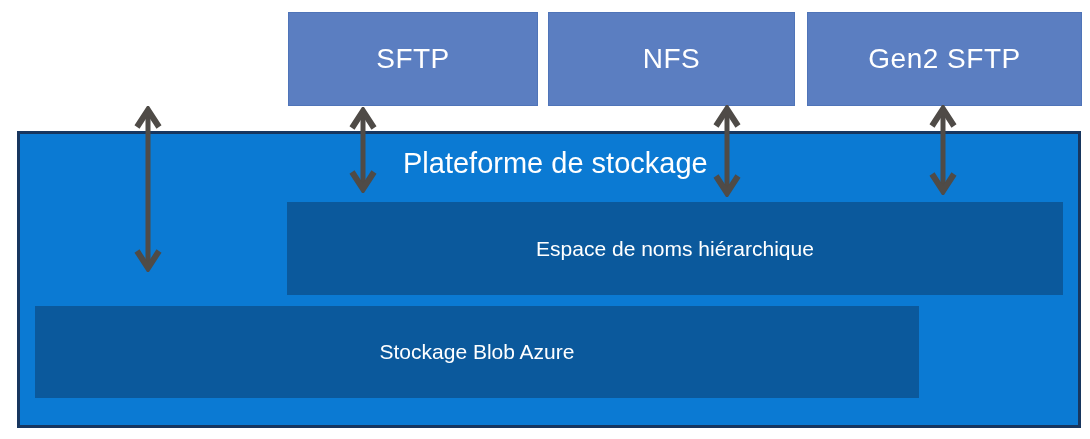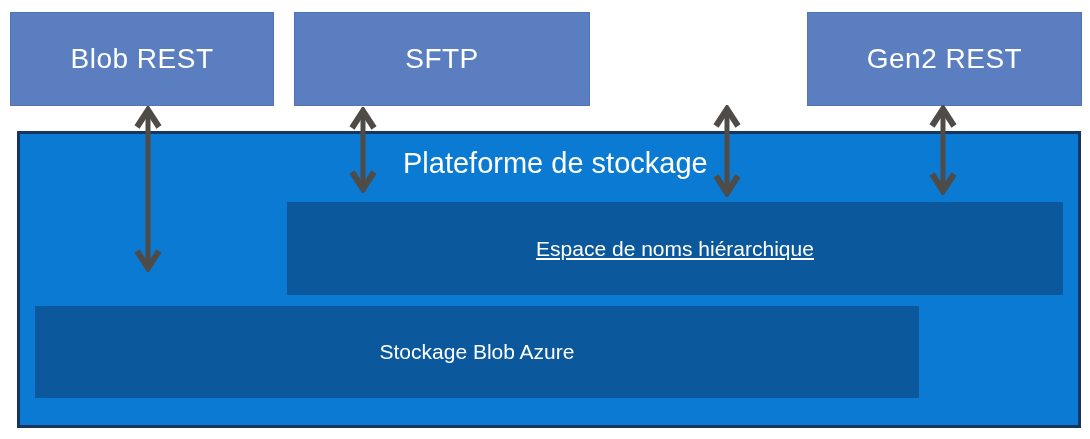--- a/index.html
+++ b/index.html
@@ -89,9 +89,6 @@
 
 <div class="canvas">
 
-  <div class="protocol-box" style="left:10px;width:264px;">
-    <span>Blob REST</span>
-  </div>
   <div class="protocol-box" style="left:294px;width:296px;">
     <span>SFTP</span>
   </div>

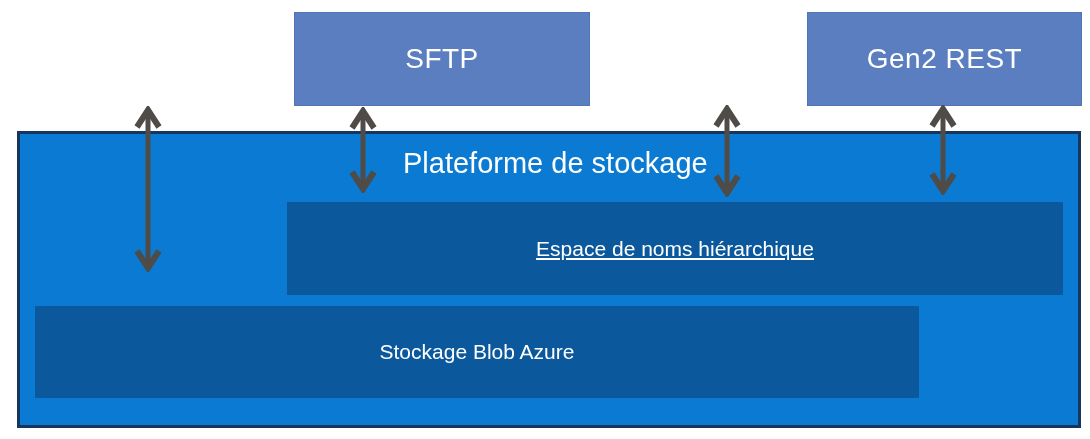--- a/index.html
+++ b/index.html
@@ -89,7 +89,7 @@
 
 <div class="canvas">
 
-  <div class="protocol-box" style="left:294px;width:296px;">
+  <div class="protocol-box" style="left:288px;width:250px;">
     <span>SFTP</span>
   </div>
   <div class="protocol-box" style="left:807px;width:275px;">

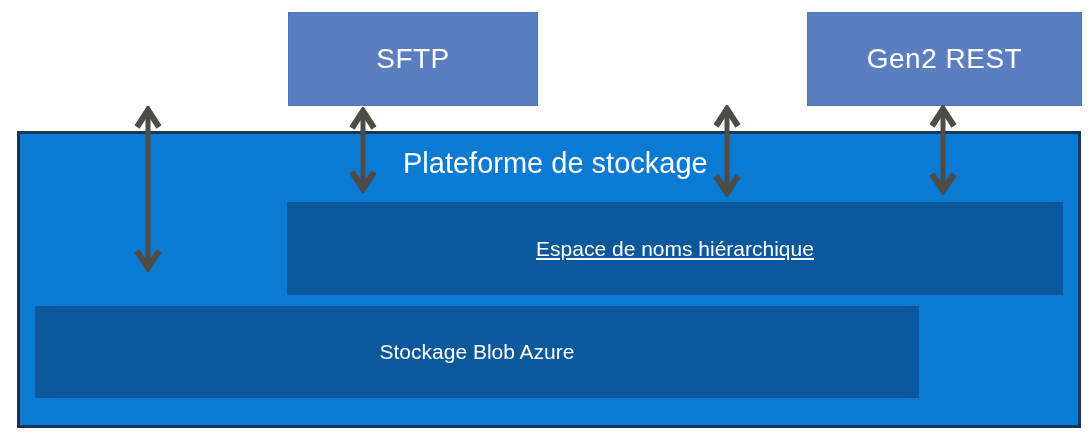--- a/index.html
+++ b/index.html
@@ -92,6 +92,9 @@
   <div class="protocol-box" style="left:288px;width:250px;">
     <span>SFTP</span>
   </div>
+  <div class="protocol-box" style="left:548px;width:247px;">
+    <span>NFS</span>
+  </div>
   <div class="protocol-box" style="left:807px;width:275px;">
     <span>Gen2 REST</span>
   </div>

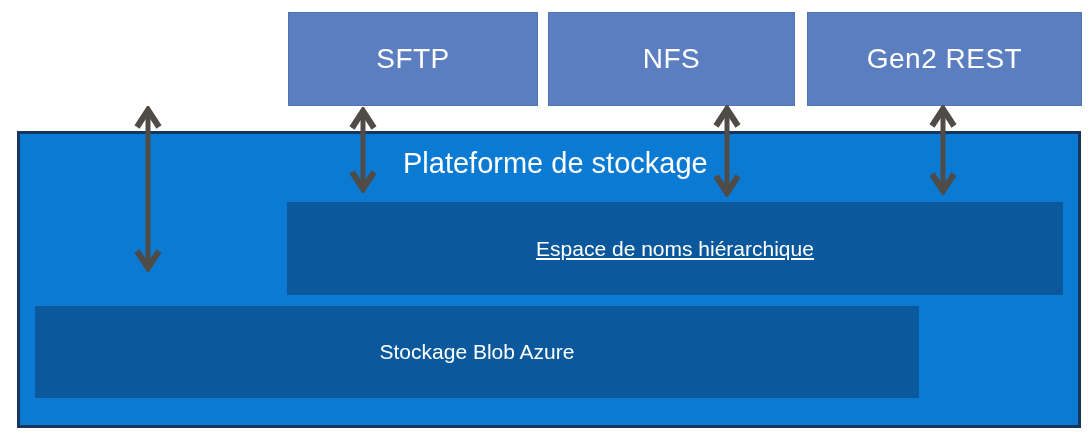--- a/index.html
+++ b/index.html
@@ -96,7 +96,7 @@
     <span>NFS</span>
   </div>
   <div class="protocol-box" style="left:807px;width:275px;">
-    <span>Gen2 REST</span>
+    <span>Gen2 SFTP</span>
   </div>
 
   <div class="platform">

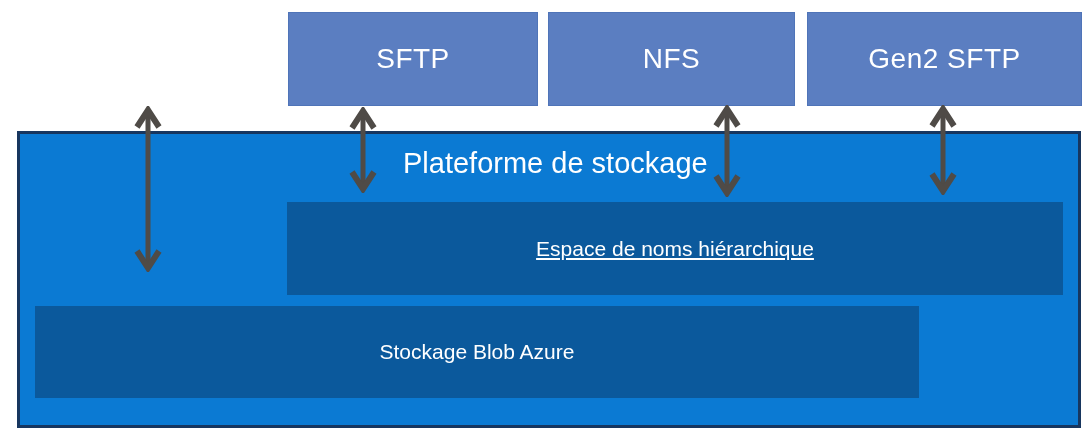--- a/index.html
+++ b/index.html
@@ -69,7 +69,6 @@
     top:68px;
     width:776px;
     height:93px;
-    text-decoration:underline;
   }
   .layer-blob{
     left:15px;

